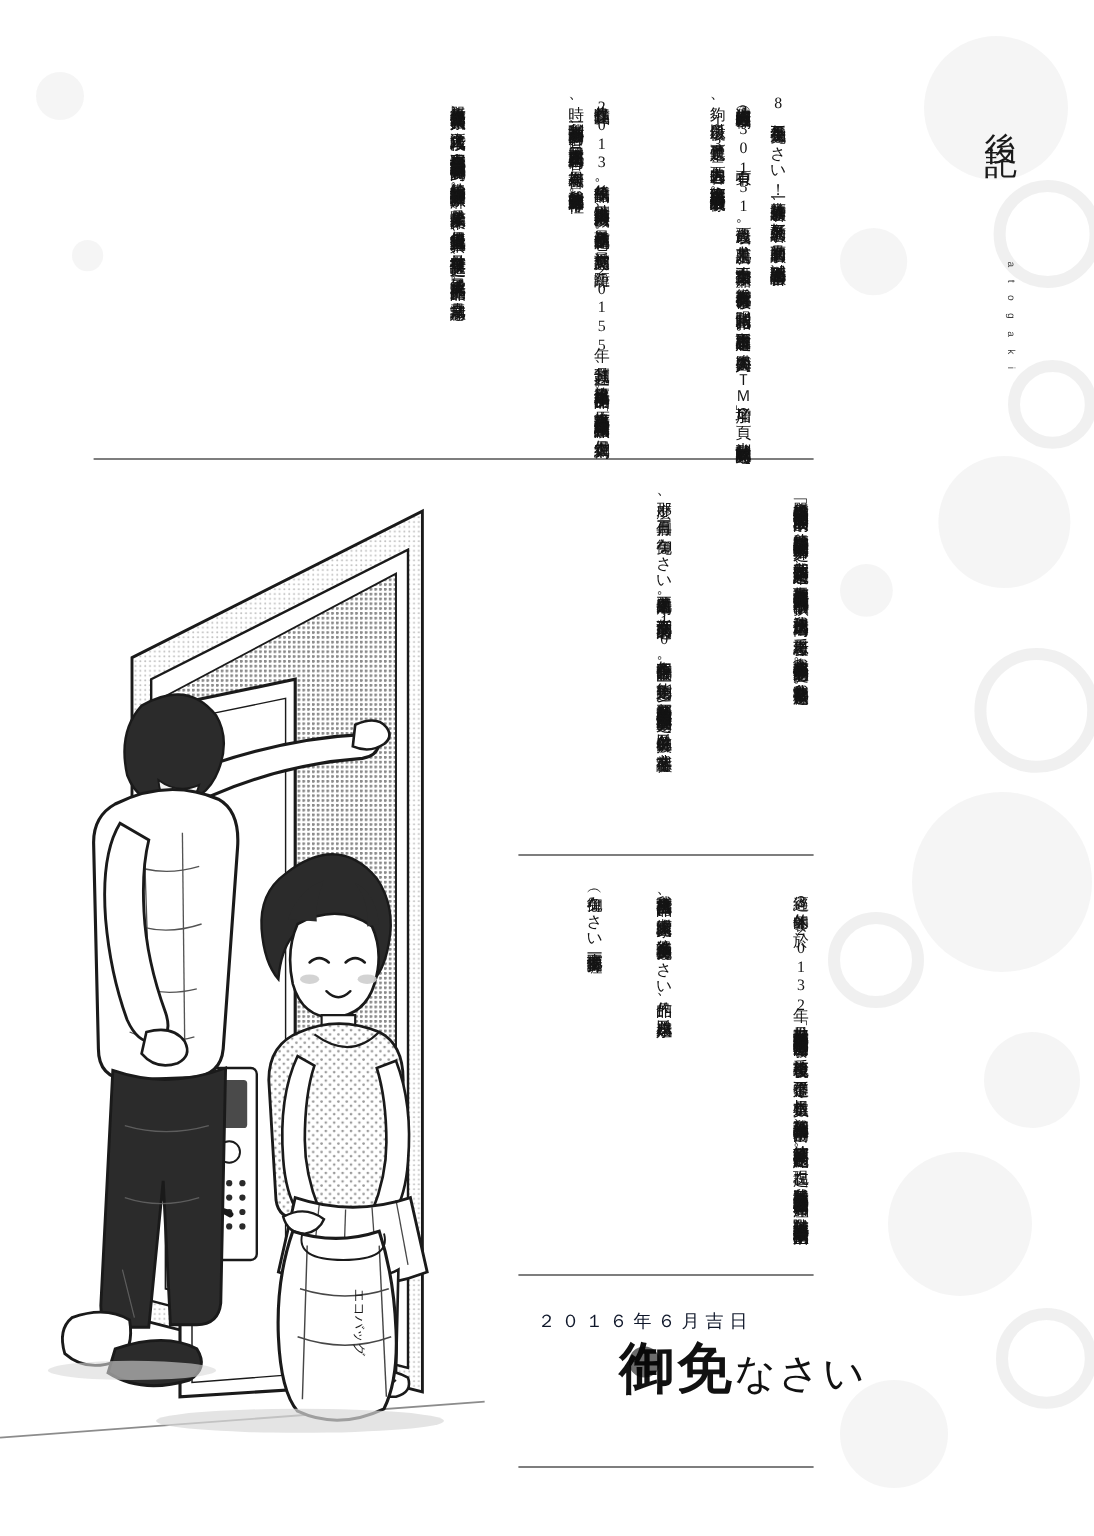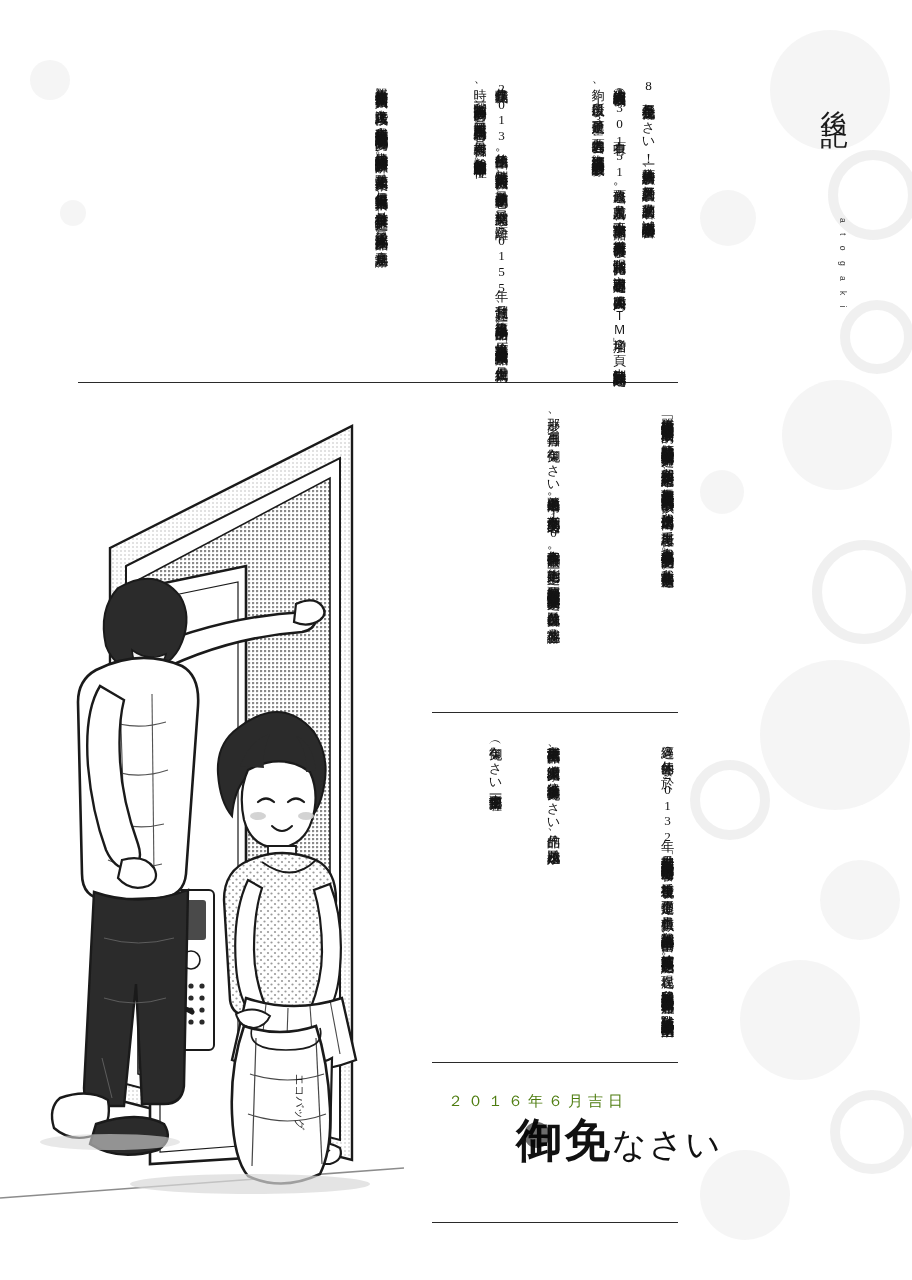--- a/index.html
+++ b/index.html
@@ -91,7 +91,7 @@
     top: 1092px;
     font-size: 15px;
     letter-spacing: 5px;
-    color: #4d7c0f;
+    color: #0f172a;
     font-family: "Liberation Serif", "DejaVu Serif", serif;
   }
   #signature {

